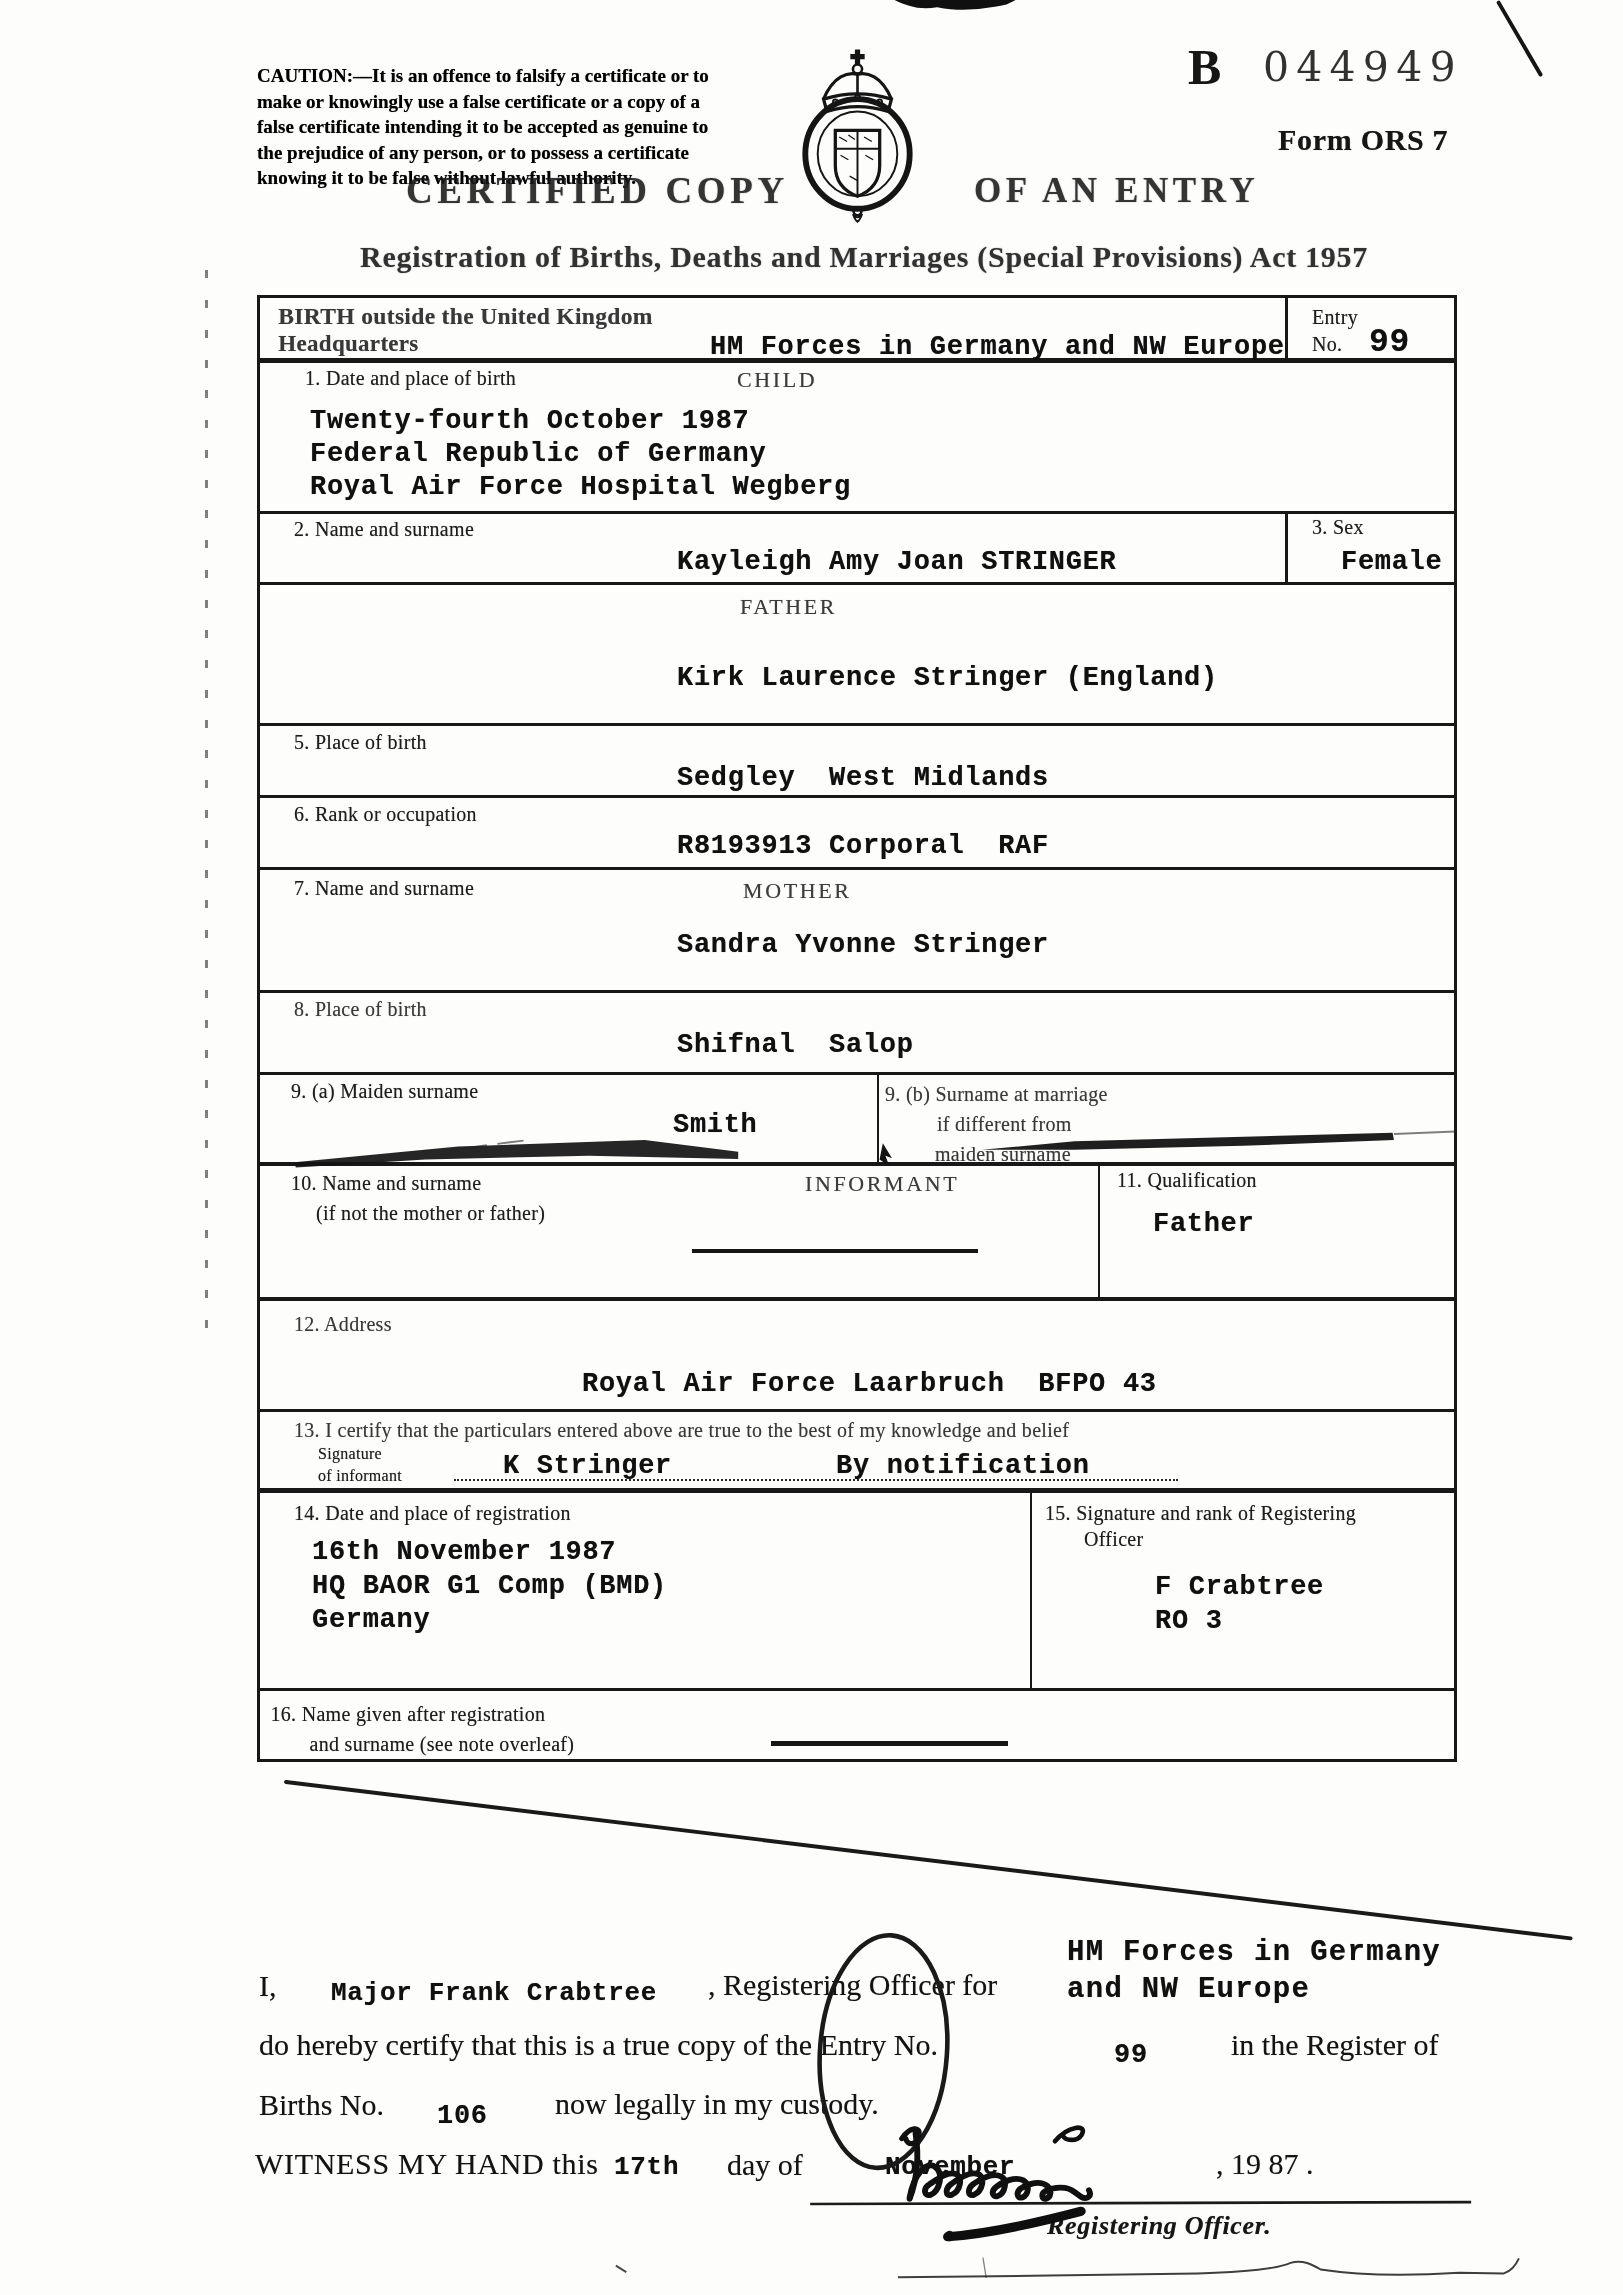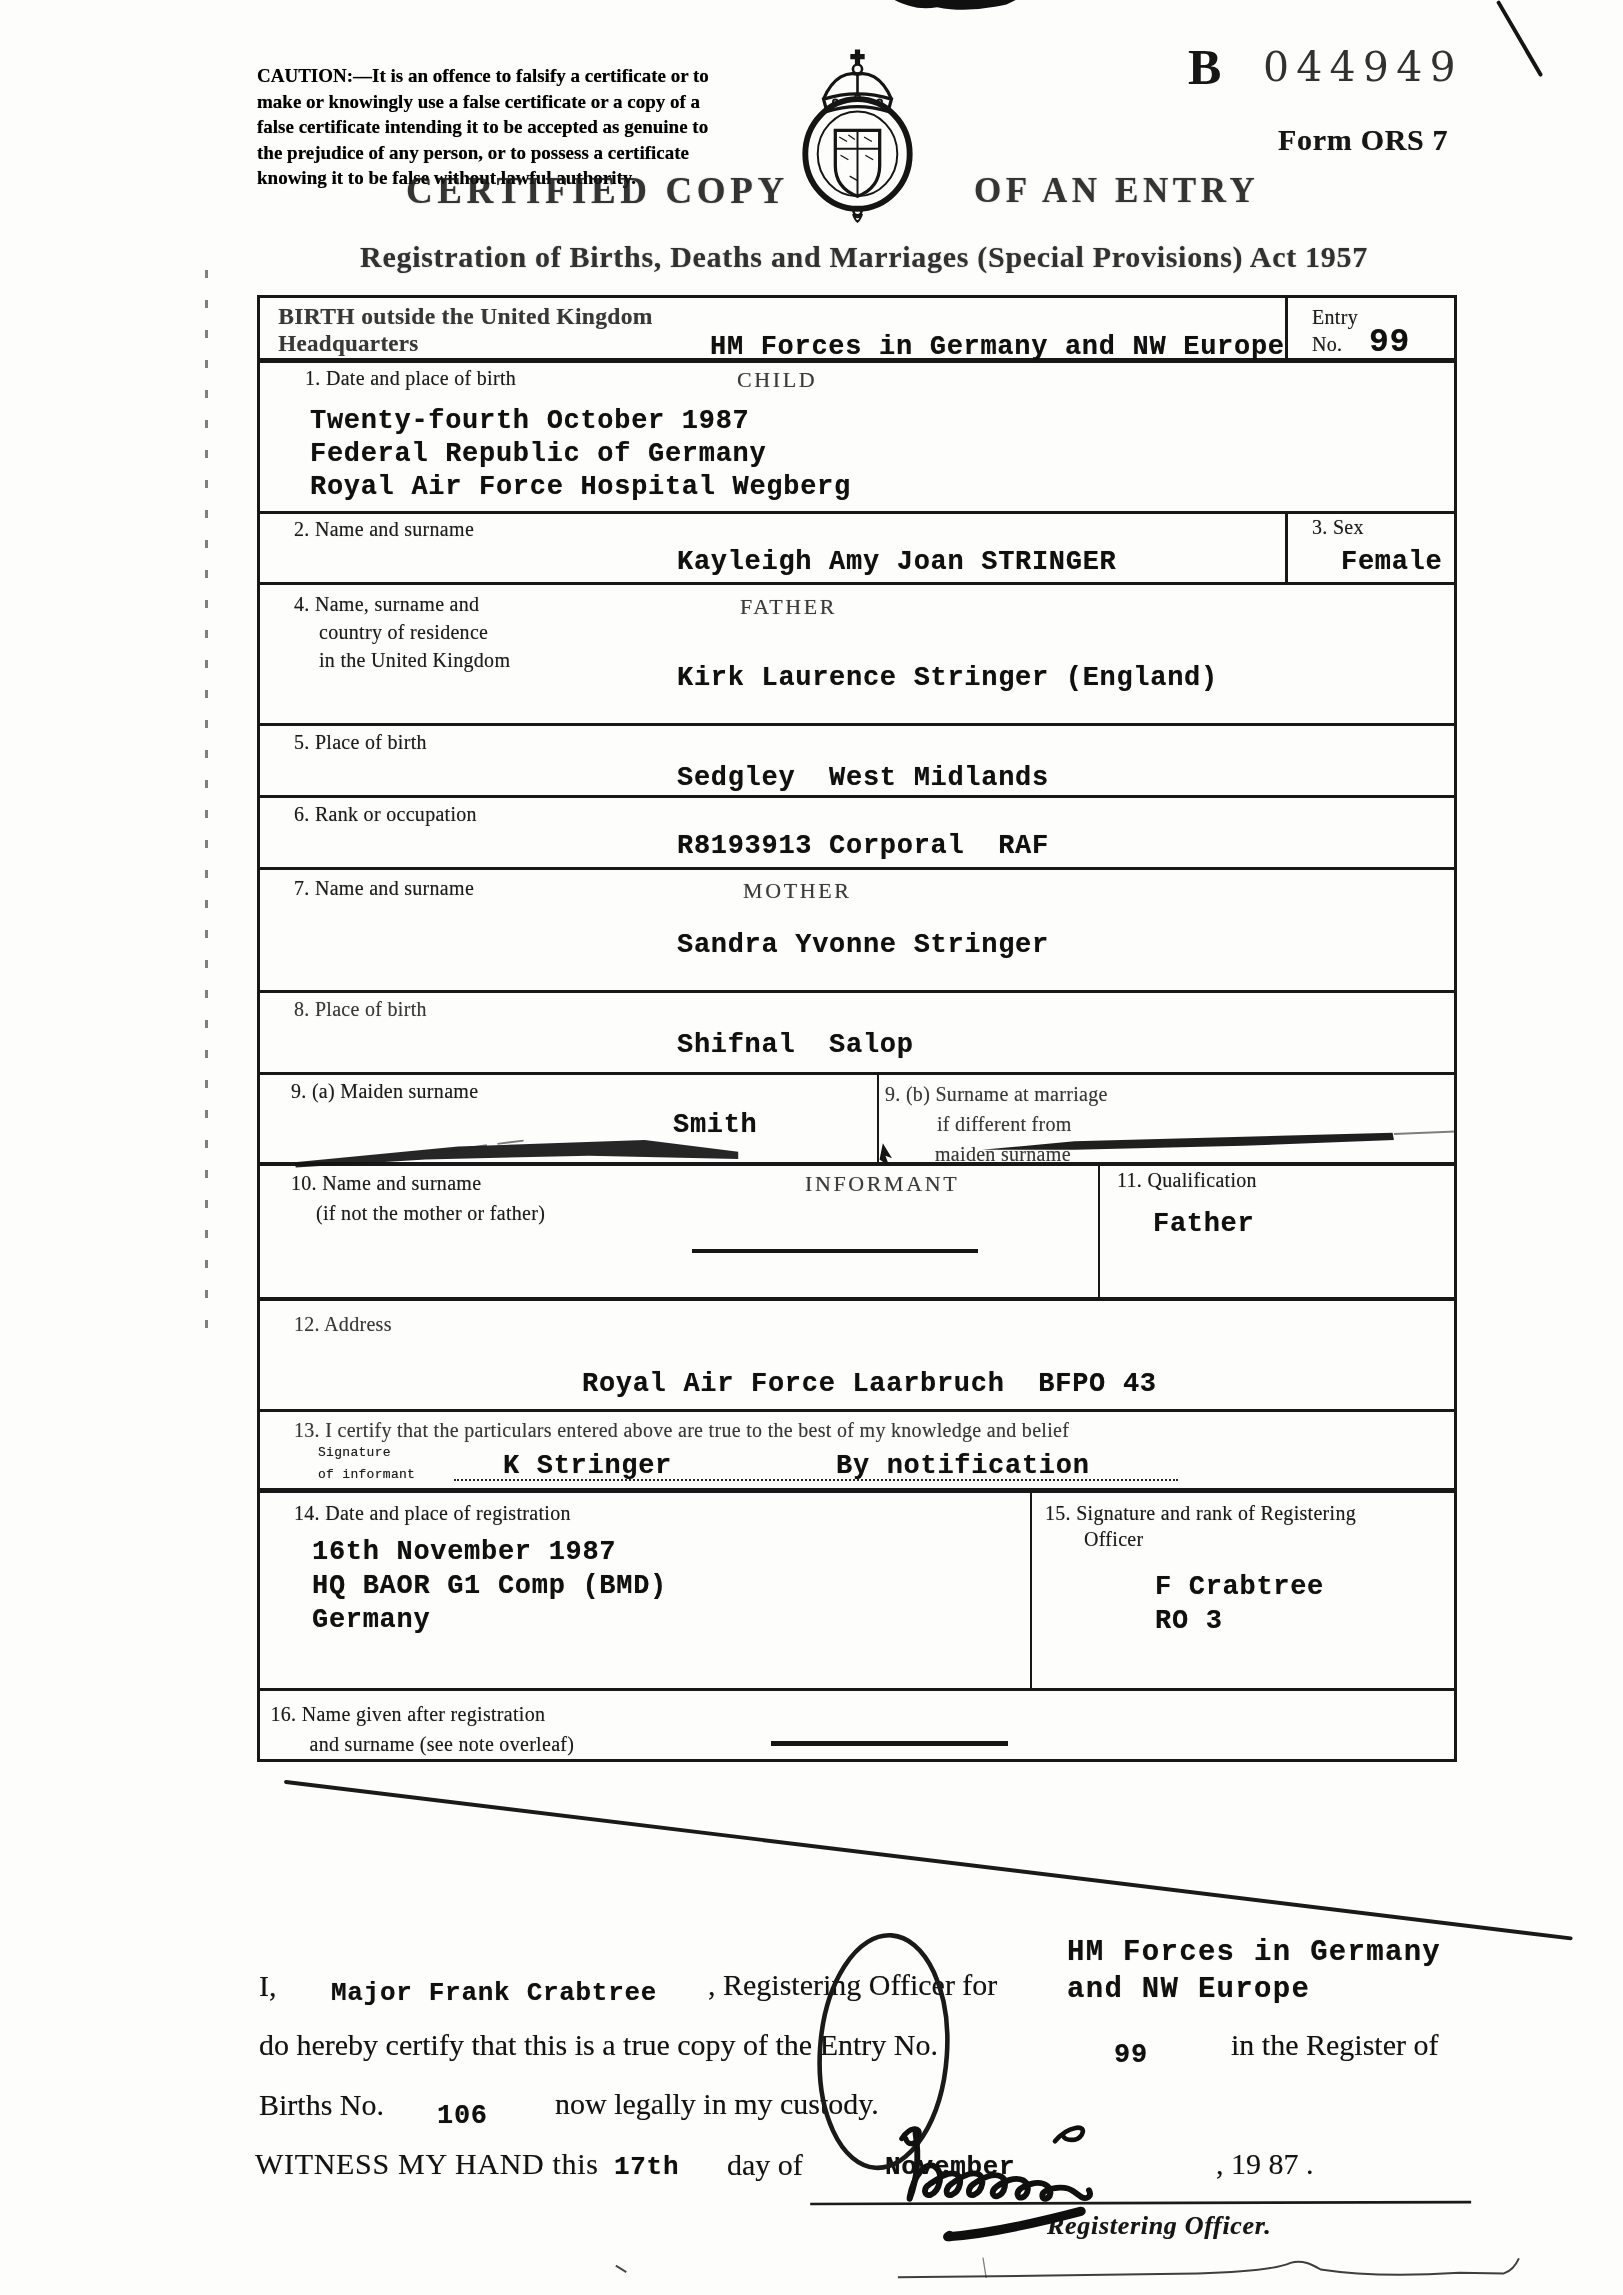--- a/index.html
+++ b/index.html
@@ -117,11 +117,6 @@
     <div class="abs lbl" style="left:1052px;top:218px;">3.  Sex</div>
     <div class="abs typed" style="left:1081px;top:249px;">Female</div>
 
-    <div class="abs" style="left:34px;top:292px;">
-      <div class="lbl" style="line-height:28px;">4.  Name, surname and</div>
-      <div class="lbl" style="line-height:28px;padding-left:25px;">country of residence</div>
-      <div class="lbl" style="line-height:28px;padding-left:25px;">in the United Kingdom</div>
-    </div>
     <div class="abs sect dist" style="left:480px;top:296px;">FATHER</div>
     <div class="abs typed" style="left:417px;top:365px;">Kirk Laurence Stringer (England)</div>
 

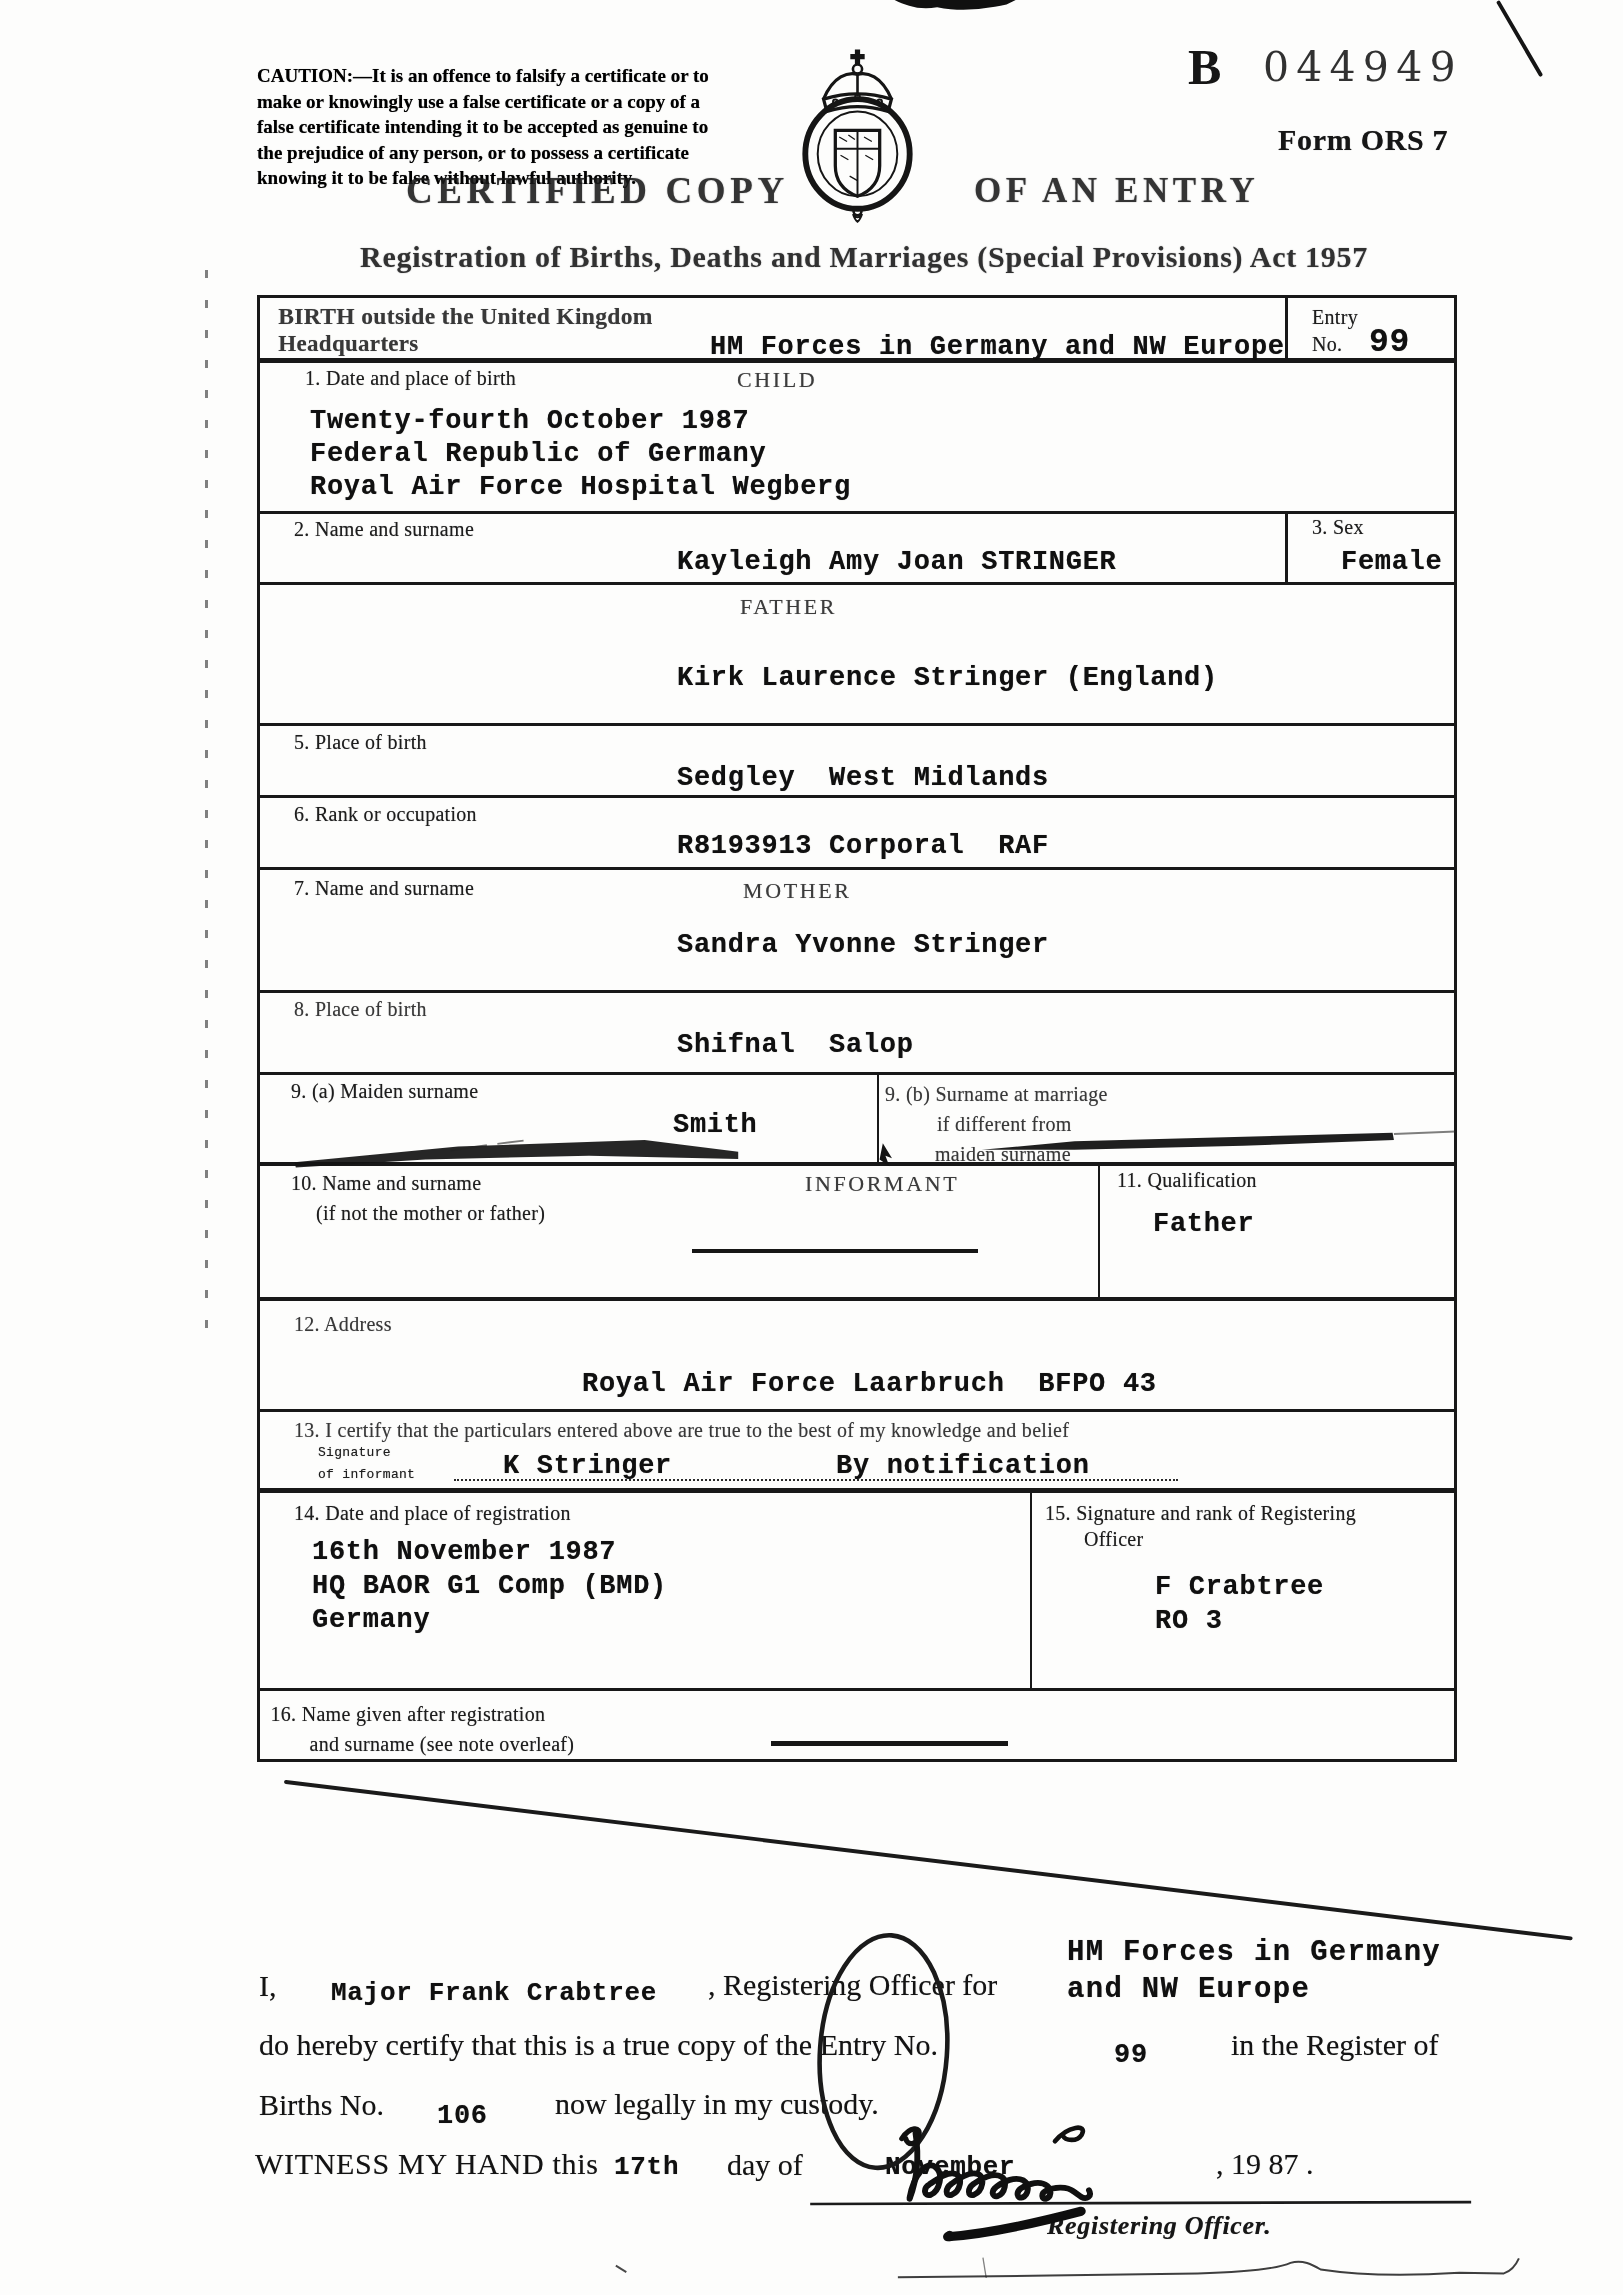--- a/index.html
+++ b/index.html
@@ -14,7 +14,7 @@
   .typed.stamp{font-size:29px;letter-spacing:1.3px;}
   .lbl{font-size:20px;color:#1d1d1d;letter-spacing:0.3px;white-space:nowrap;
        text-shadow:0 0 0.7px rgba(30,30,30,.5);}
-  .lbl.small{font-size:13px;font-family:Liberation Mono, monospace;}
+  .lbl.small{font-size:16px;}
   .sect{font-size:22px;letter-spacing:2.6px;color:#222;white-space:nowrap;
         text-shadow:0 0 0.7px rgba(30,30,30,.5);}
   .dist{opacity:.88;}

